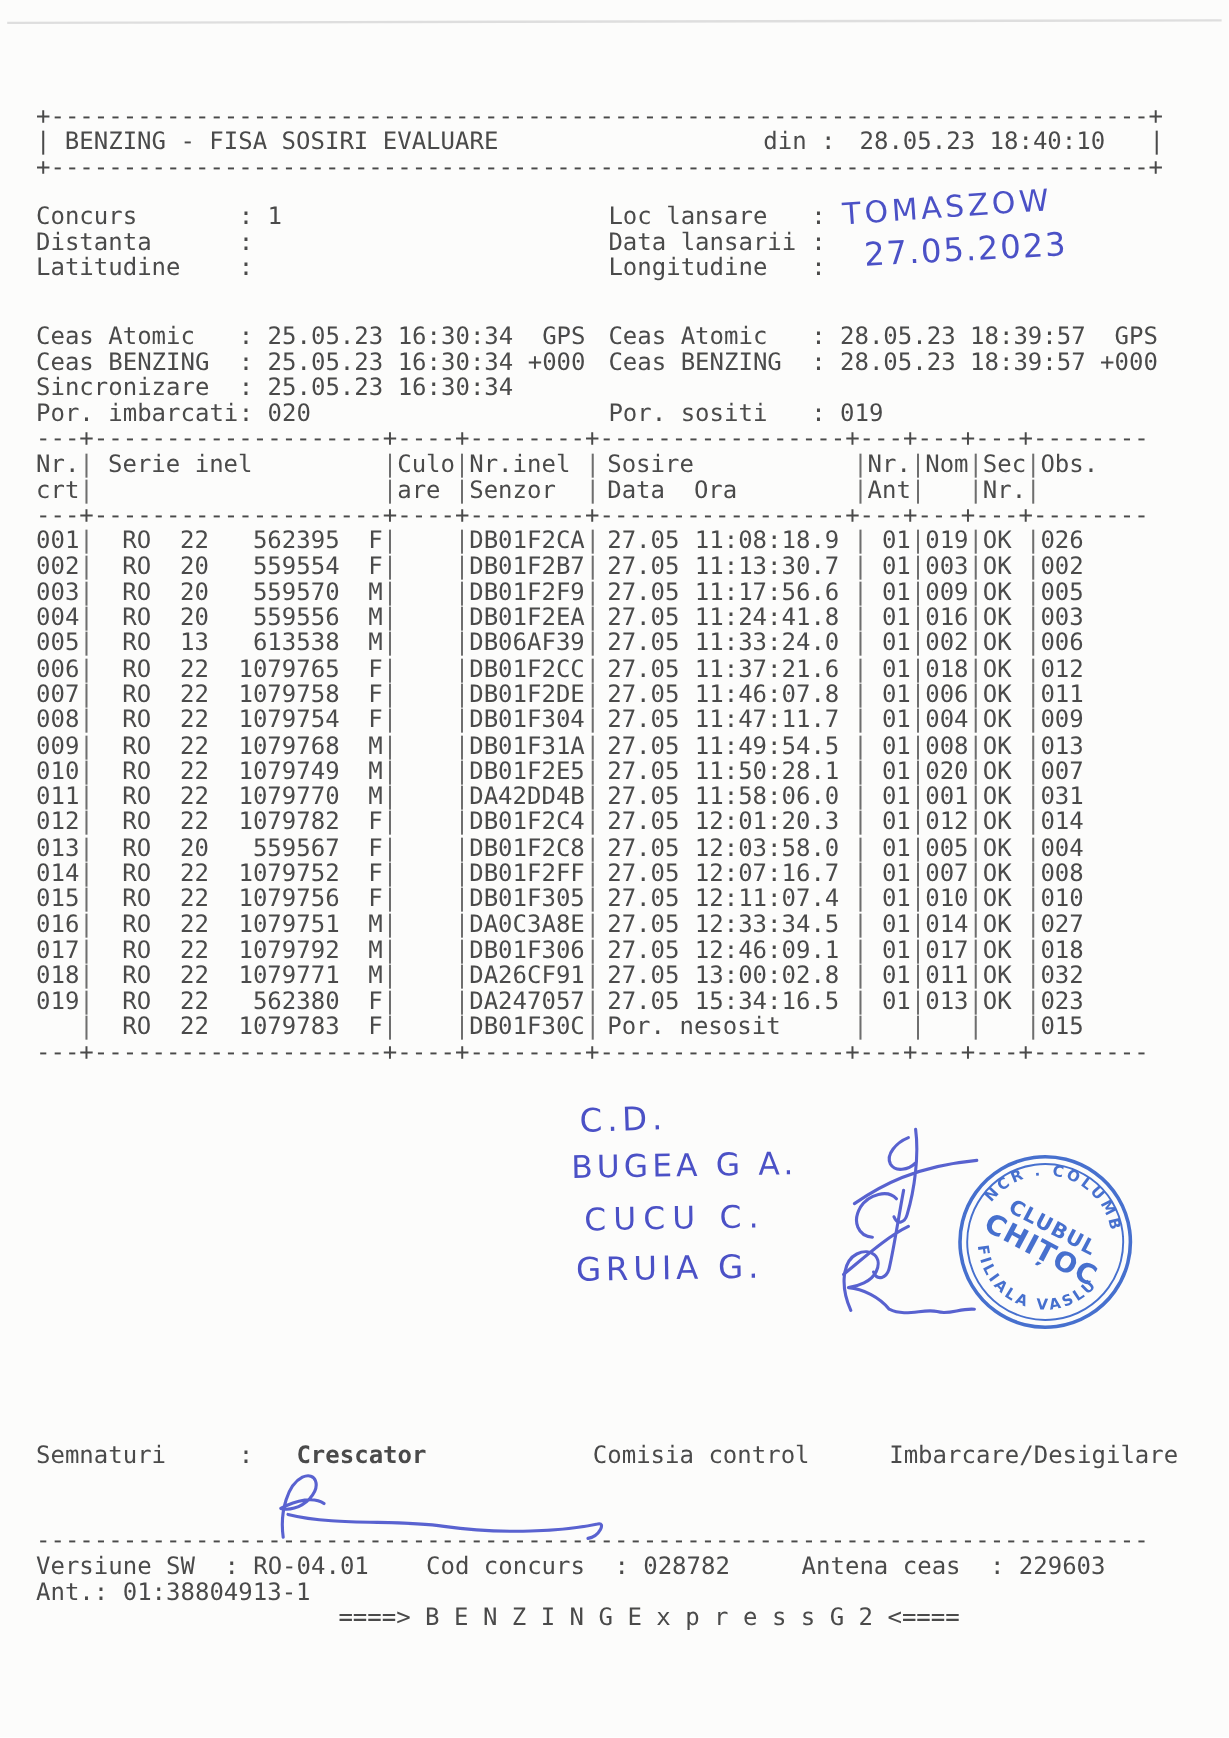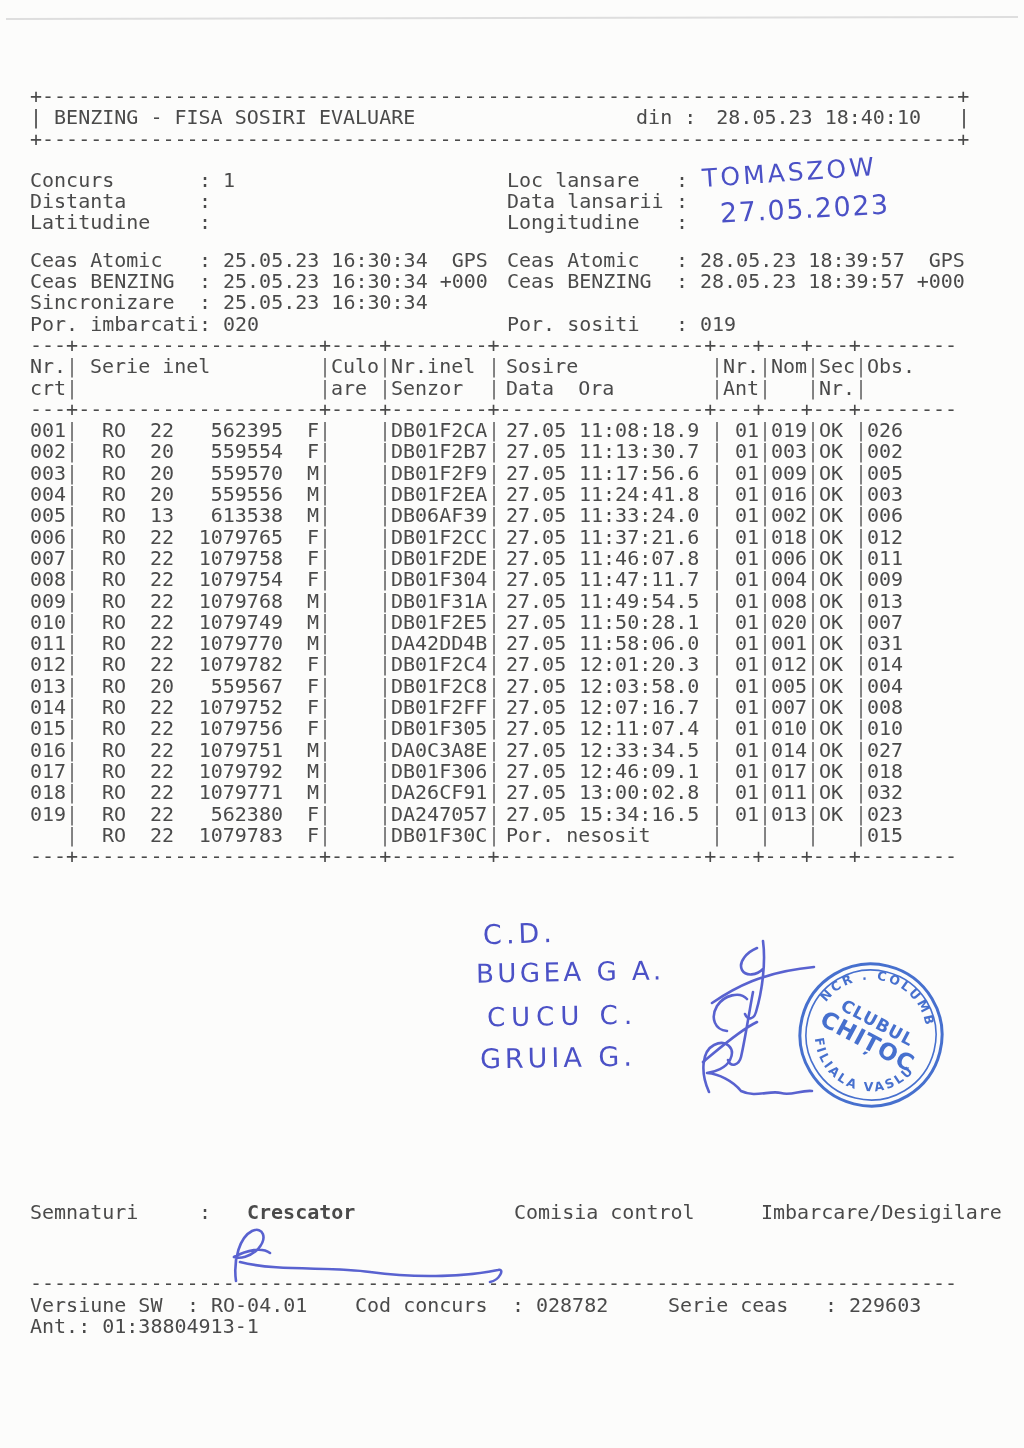--- a/index.html
+++ b/index.html
@@ -41,7 +41,7 @@
   
   .info-sec{margin-top:20px;}
   .info-sec .kv:nth-of-type(2){}
-  .clock-sec{margin-top:16px;}
+  .clock-sec{margin-top:36px;}
   .tsec{margin-top:0;}
   
   .flab{width:157px;}

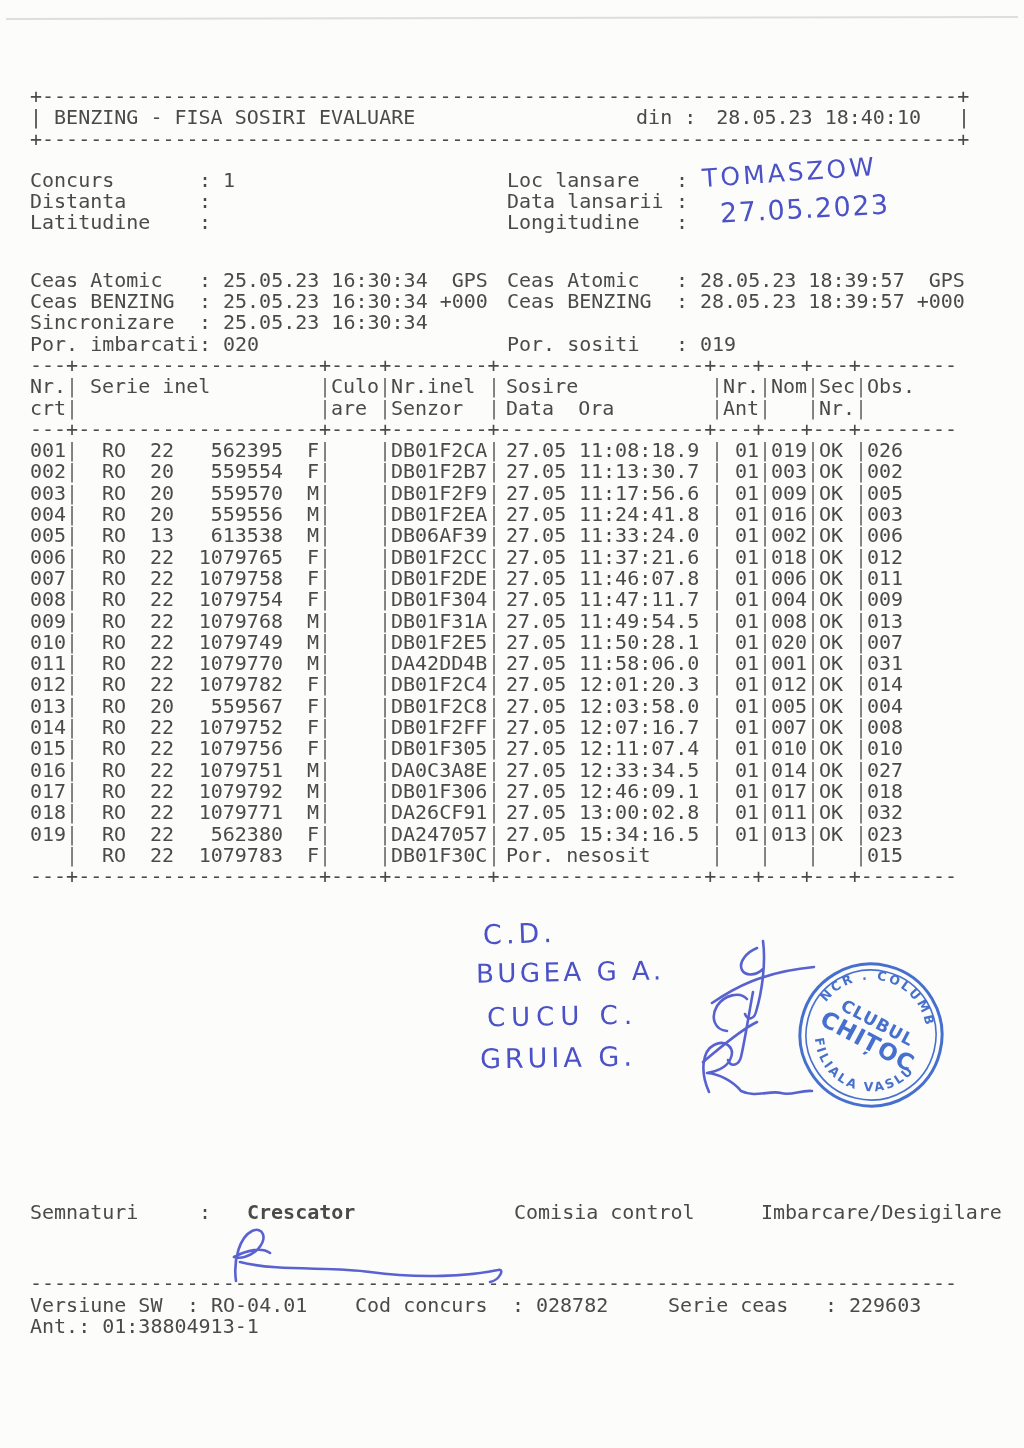--- a/index.html
+++ b/index.html
@@ -51,7 +51,7 @@
   .sep{margin-top:50px;}
   .banner{margin-left:252px;}
   .slot-cresc{width:271px;text-indent:24px;font-weight:bold;}
-  .slot-comisia{width:247px;margin-left:20px;}
+  .slot-comisia{width:247px;}
   
   .hw{position:absolute;font-family:"DejaVu Sans",sans-serif;color:#4b51c6;white-space:pre;}
   .hw-loc{left:702px;top:158px;font-size:25px;letter-spacing:3px;transform:rotate(-4deg);}

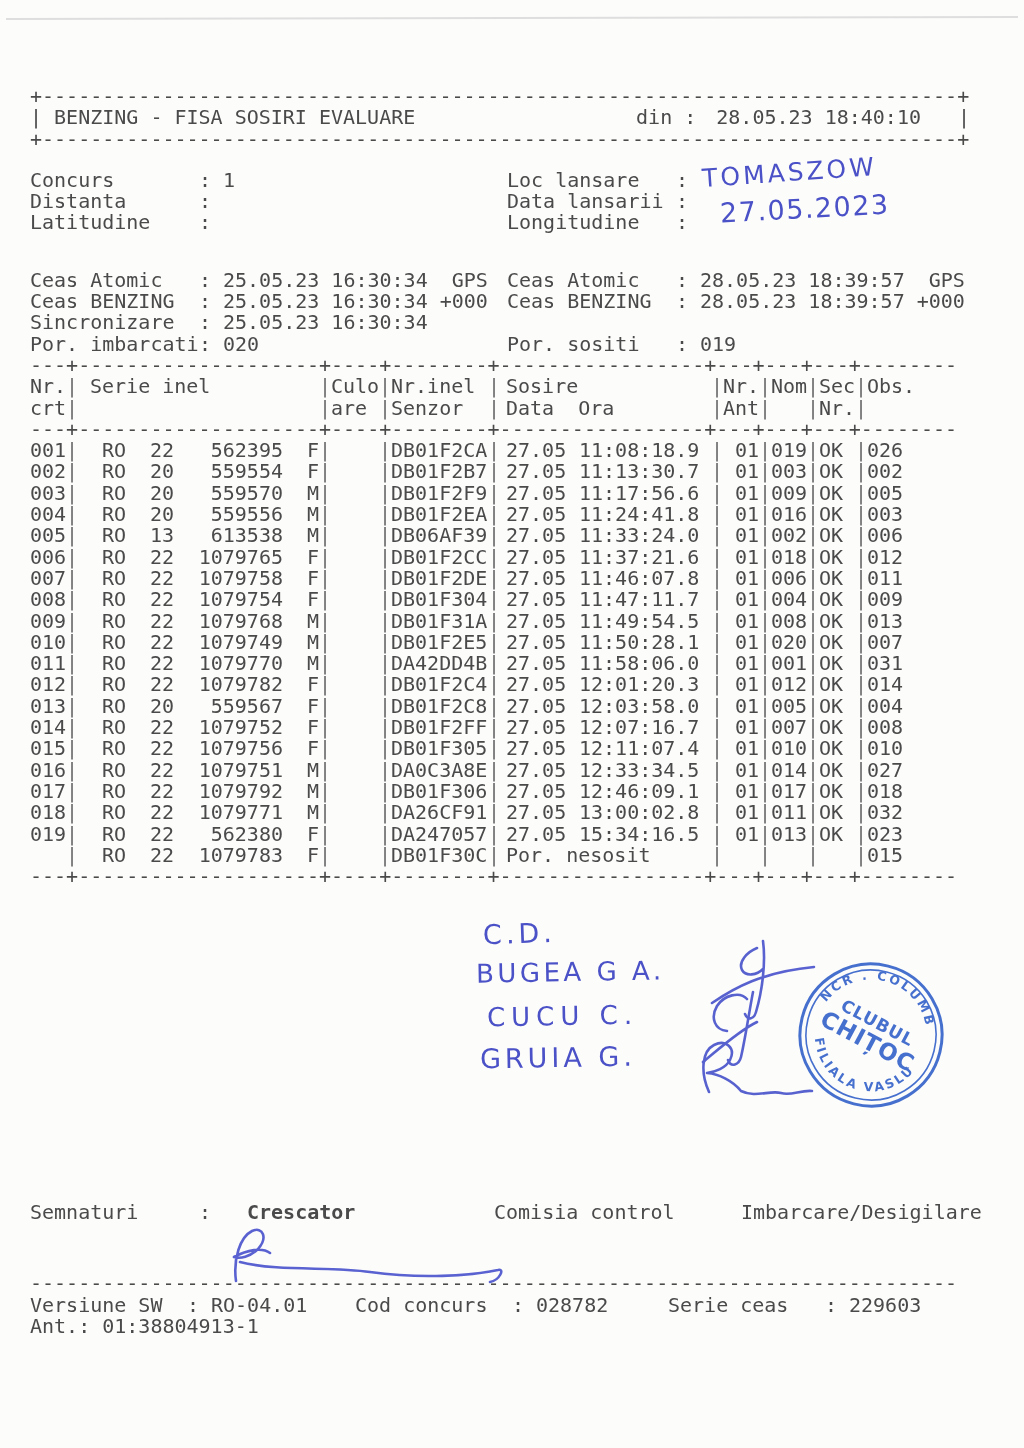--- a/index.html
+++ b/index.html
@@ -171,7 +171,7 @@
   <div class="doc doc-footer">
     <div class="line"><span class="klab">Semnaturi</span><span class="kcol">:</span><span class="slot-cresc">Crescator</span><span class="slot-comisia">Comisia control</span><span>Imbarcare/Desigilare</span></div>
     <div class="line sep">-----------------------------------------------------------------------------</div>
-    <div class="line"><span class="fslot1"><span class="flab">Versiune SW</span><span class="kcol">:</span><span>RO-04.01</span></span><span class="fslot2"><span class="flab">Cod concurs</span><span class="kcol">:</span><span>028782</span></span><span><span class="flab">Serie ceas</span><span class="kcol">:</span><span>229603</span></span></div>
+    <div class="line"><span class="fslot1"><span class="flab">Versiune SW</span><span class="kcol">:</span><span>RO-04.01</span></span><span class="fslot2"><span class="flab">Cod concurs</span><span class="kcol">:</span><span>028782</span></span><span><span class="flab">Antena ceas</span><span class="kcol">:</span><span>229603</span></span></div>
     <div class="line">Ant.: 01:38804913-1</div>
   </div>
 </div>

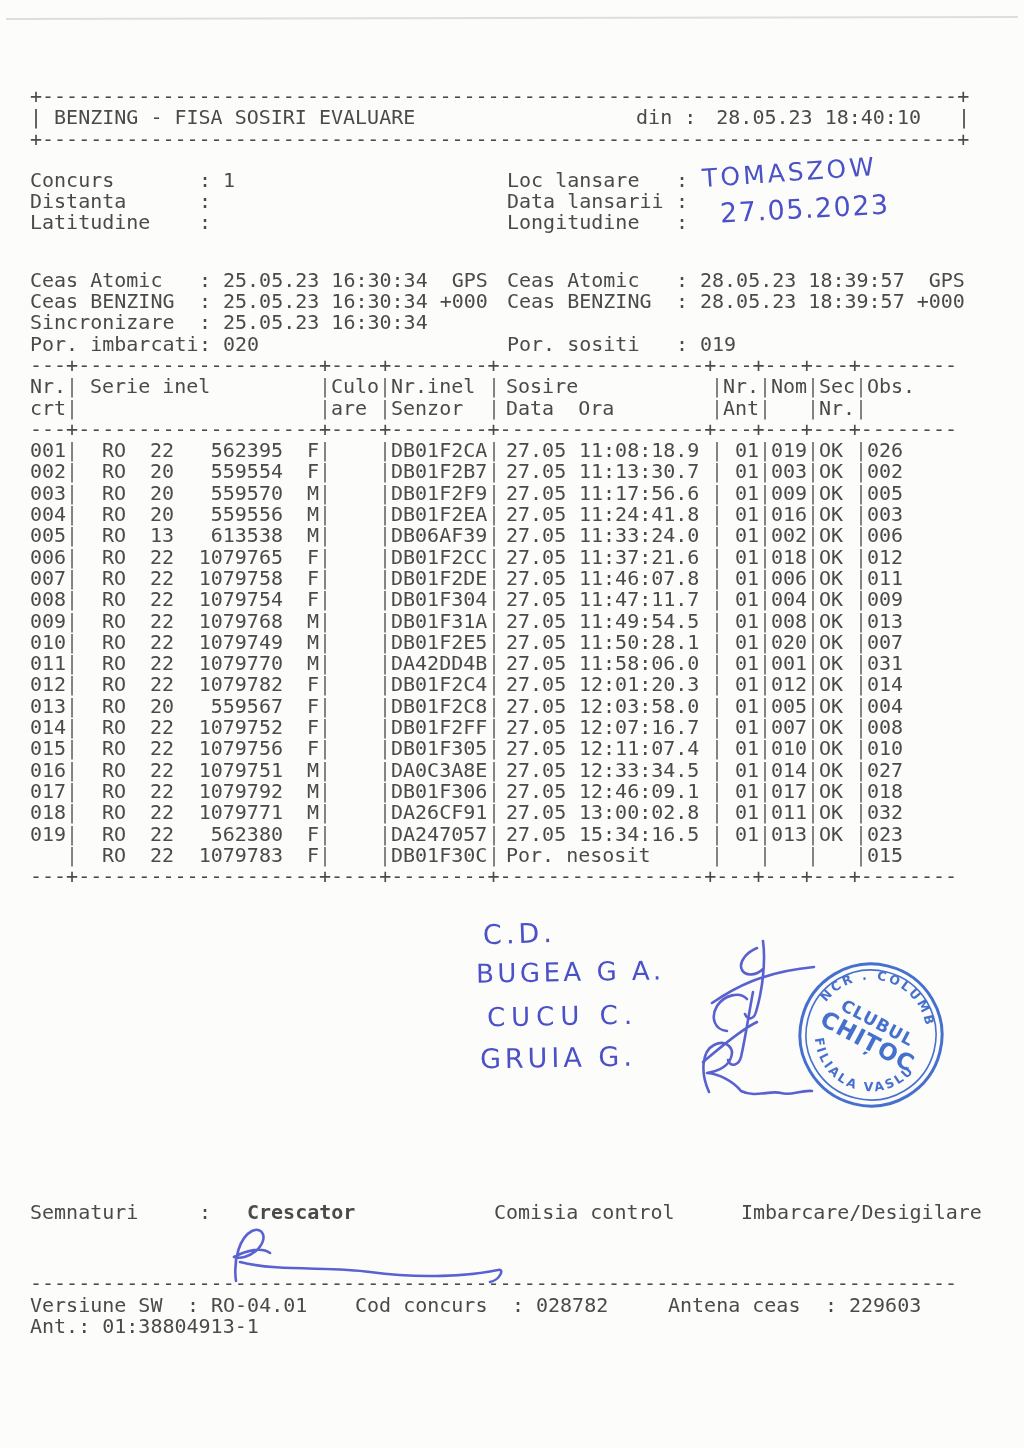--- a/index.html
+++ b/index.html
@@ -173,6 +173,7 @@
     <div class="line sep">-----------------------------------------------------------------------------</div>
     <div class="line"><span class="fslot1"><span class="flab">Versiune SW</span><span class="kcol">:</span><span>RO-04.01</span></span><span class="fslot2"><span class="flab">Cod concurs</span><span class="kcol">:</span><span>028782</span></span><span><span class="flab">Antena ceas</span><span class="kcol">:</span><span>229603</span></span></div>
     <div class="line">Ant.: 01:38804913-1</div>
+    <div class="line banner">====&gt;  B E N Z I N G   E x p r e s s   G 2  &lt;====</div>
   </div>
 </div>
 

